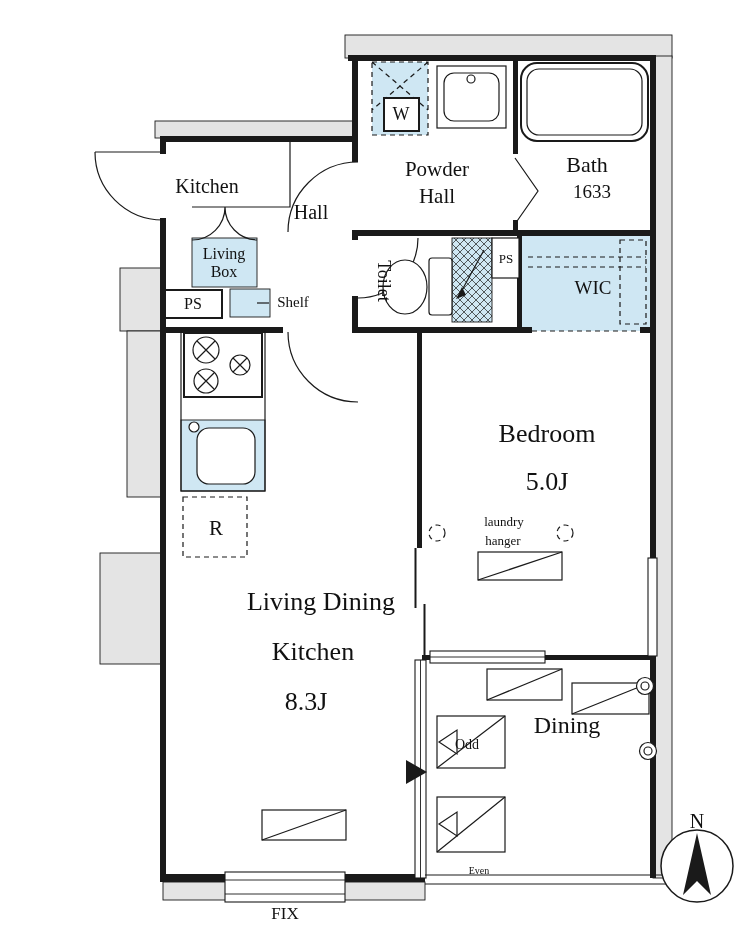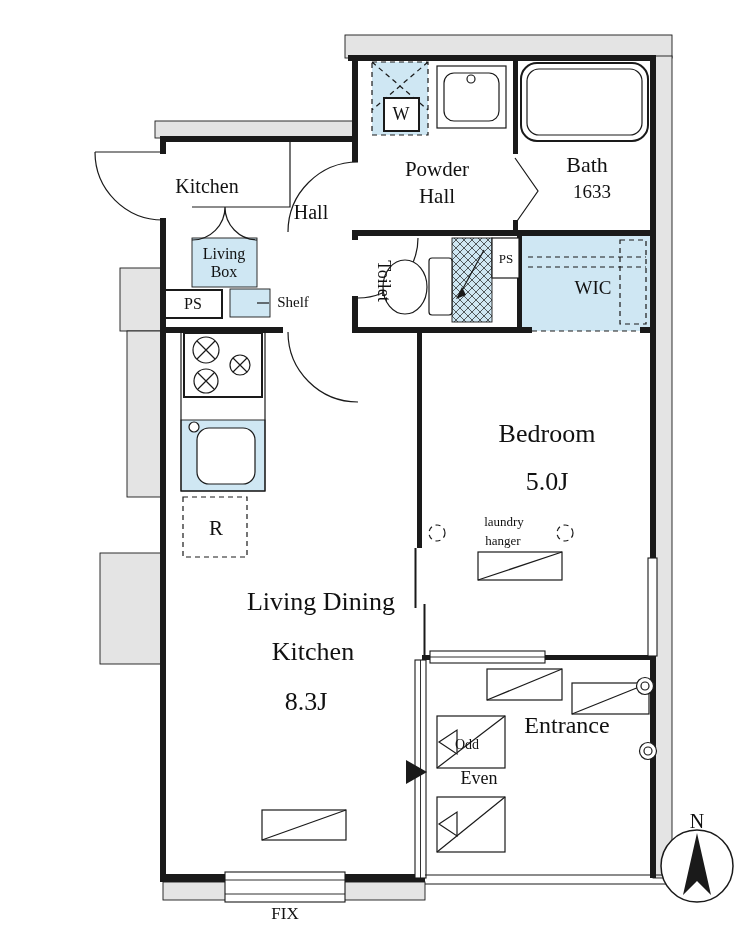--- a/index.html
+++ b/index.html
@@ -190,7 +190,7 @@
 <div class="lbl" style="left:313px;top:652px;font-size:26px">Kitchen</div>
 <div class="lbl" style="left:306px;top:702px;font-size:26px">8.3J</div>
 <div class="lbl" style="left:216px;top:528px;font-size:21px">R</div>
-<div class="lbl" style="left:567px;top:725px;font-size:24px">Entrance</div>
+<div class="lbl" style="left:567px;top:725px;font-size:24px">Dining</div>
 <div class="lbl" style="left:467px;top:745px;font-size:14px">Odd</div>
 <div class="lbl" style="left:479px;top:778px;font-size:18px">Even</div>
 <div class="lbl" style="left:285px;top:913px;font-size:17px">FIX</div>

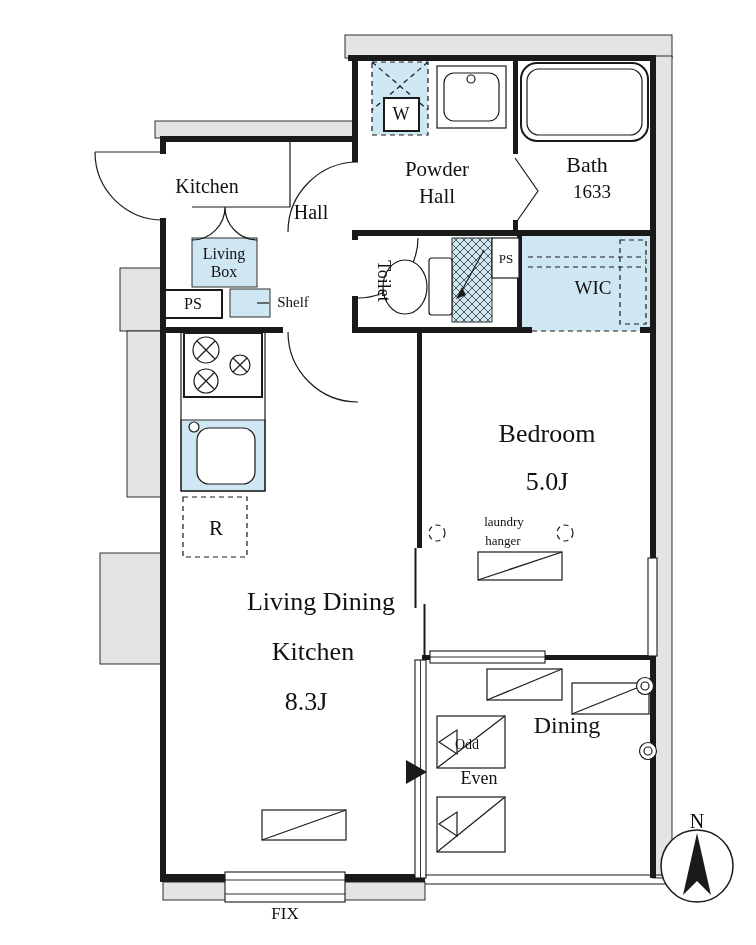--- a/index.html
+++ b/index.html
@@ -192,7 +192,7 @@
 <div class="lbl" style="left:216px;top:528px;font-size:21px">R</div>
 <div class="lbl" style="left:567px;top:725px;font-size:24px">Dining</div>
 <div class="lbl" style="left:467px;top:745px;font-size:14px">Odd</div>
-<div class="lbl" style="left:479px;top:778px;font-size:18px">Even</div>
+<div class="lbl" style="left:479px;top:871px;font-size:10px">Even</div>
 <div class="lbl" style="left:285px;top:913px;font-size:17px">FIX</div>
 <div class="lbl" style="left:697px;top:821px;font-size:20px">N</div>
 

